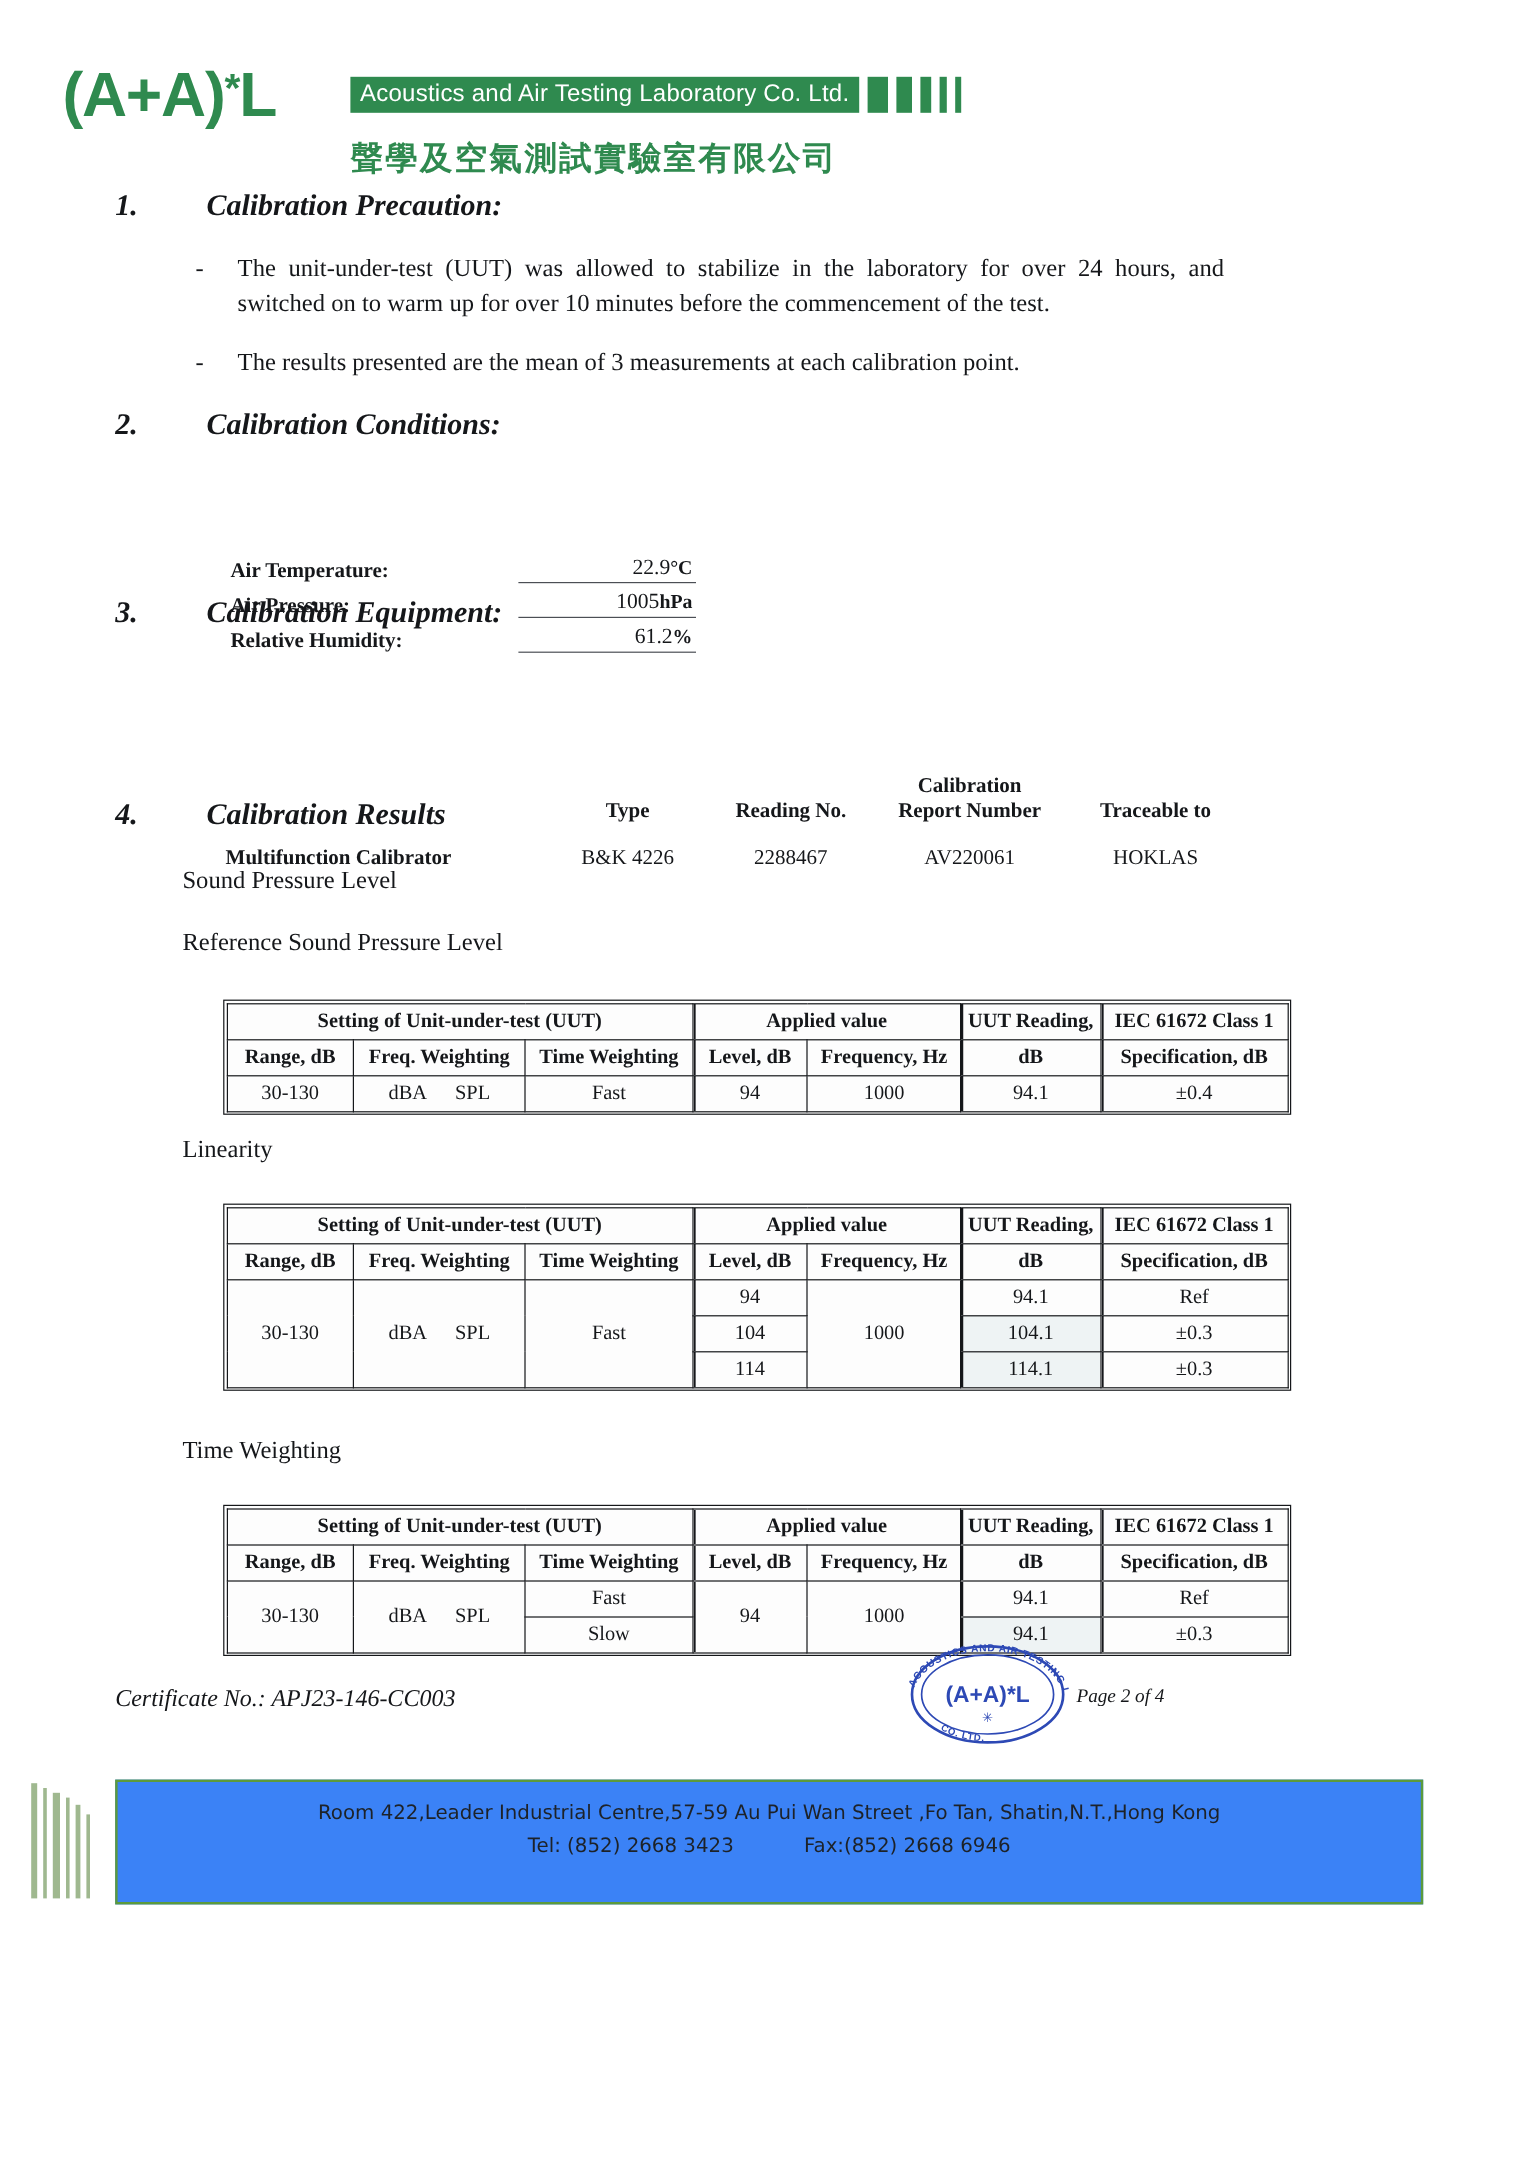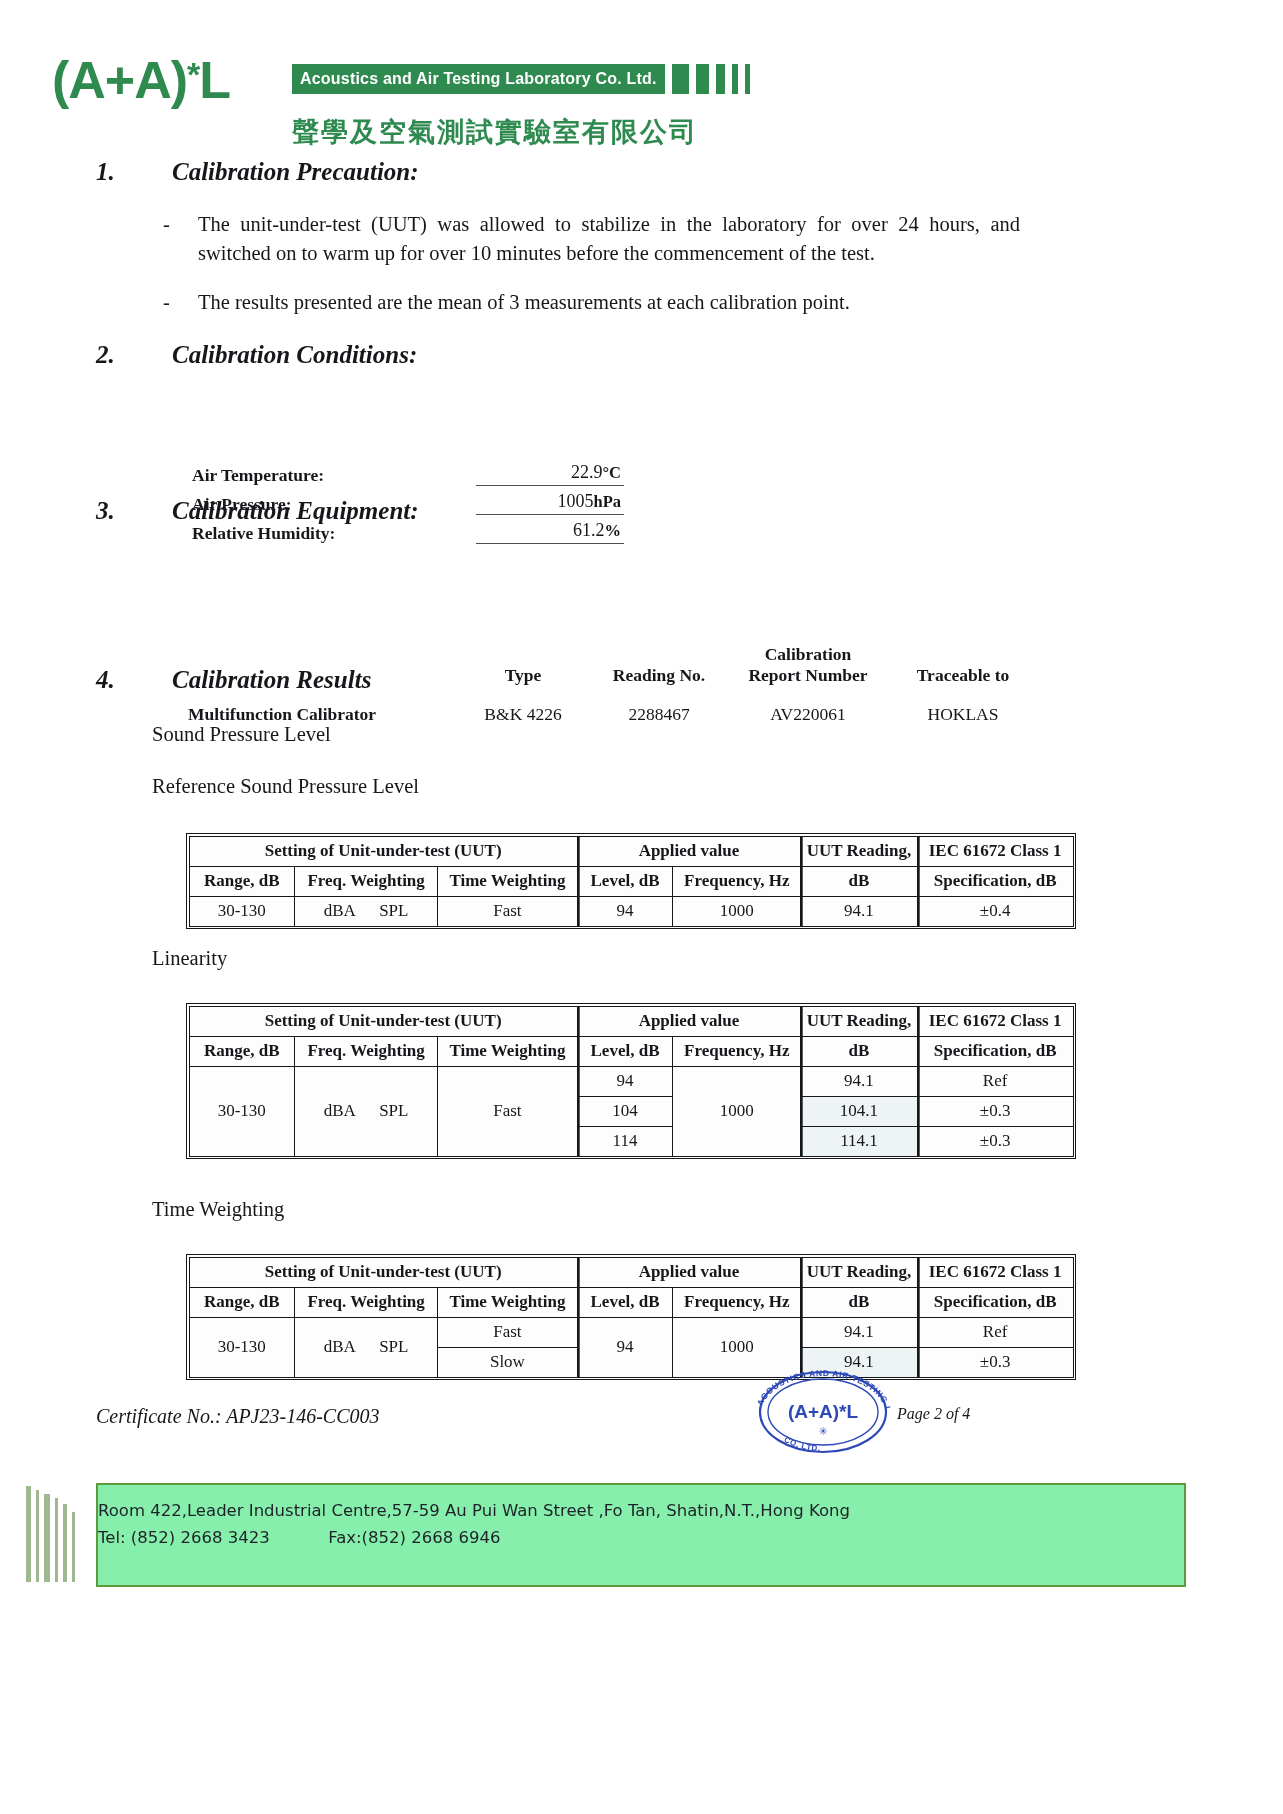--- a/index.html
+++ b/index.html
@@ -36,8 +36,8 @@
     background: #2f8a4f;
     color: #ffffff;
     font-family: "Liberation Sans", "DejaVu Sans", sans-serif;
-    font-weight: bold;
-    font-size: 16px;
+    font-weight: normal;
+    font-size: 20px;
     letter-spacing: .2px;
     padding: 2px 8px 3px 8px;
     white-space: nowrap;

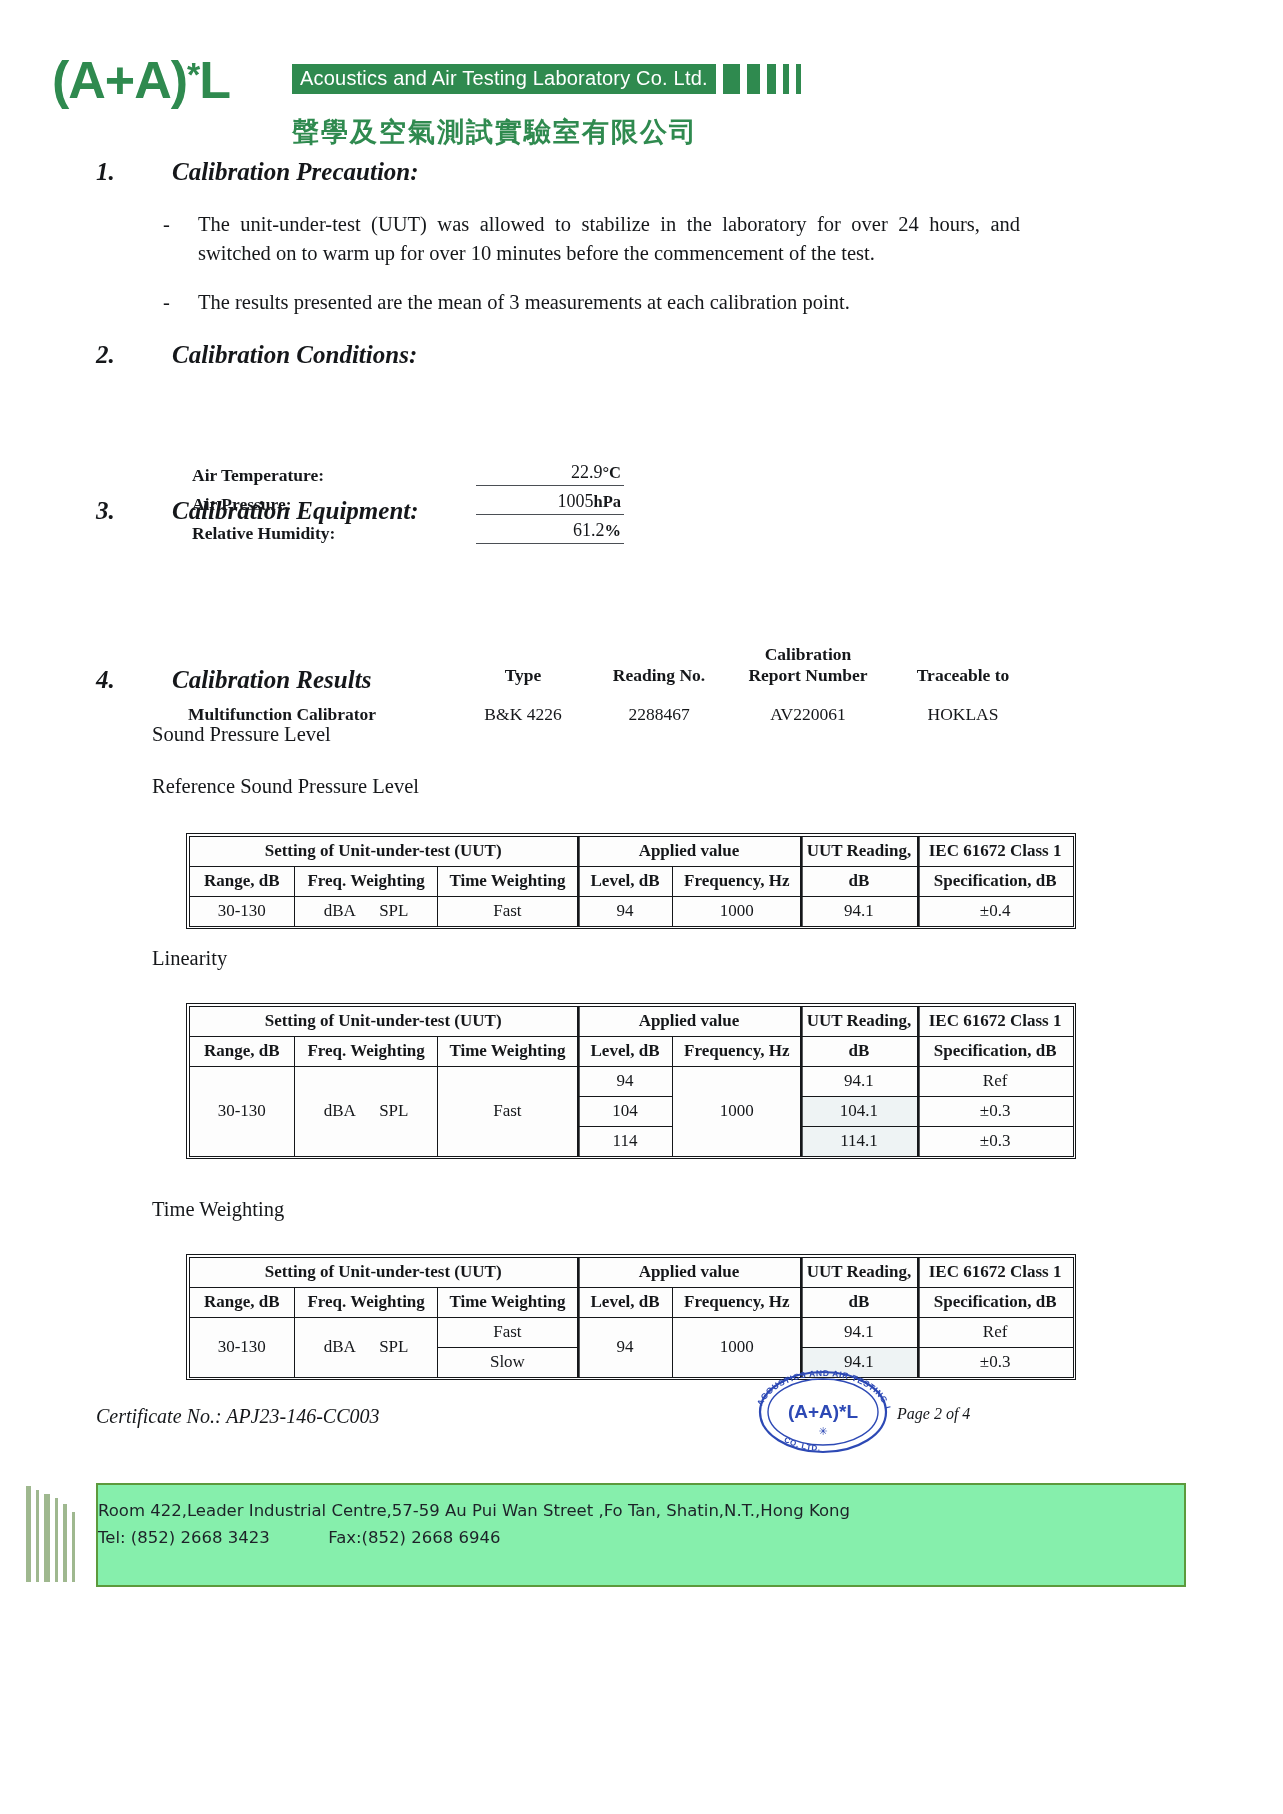--- a/index.html
+++ b/index.html
@@ -97,7 +97,6 @@
     align-items: flex-end;
     margin-bottom: 3px;
     height: 26px;
-    gap: 44px;
   }
   .cond-label {
     font-weight: bold;

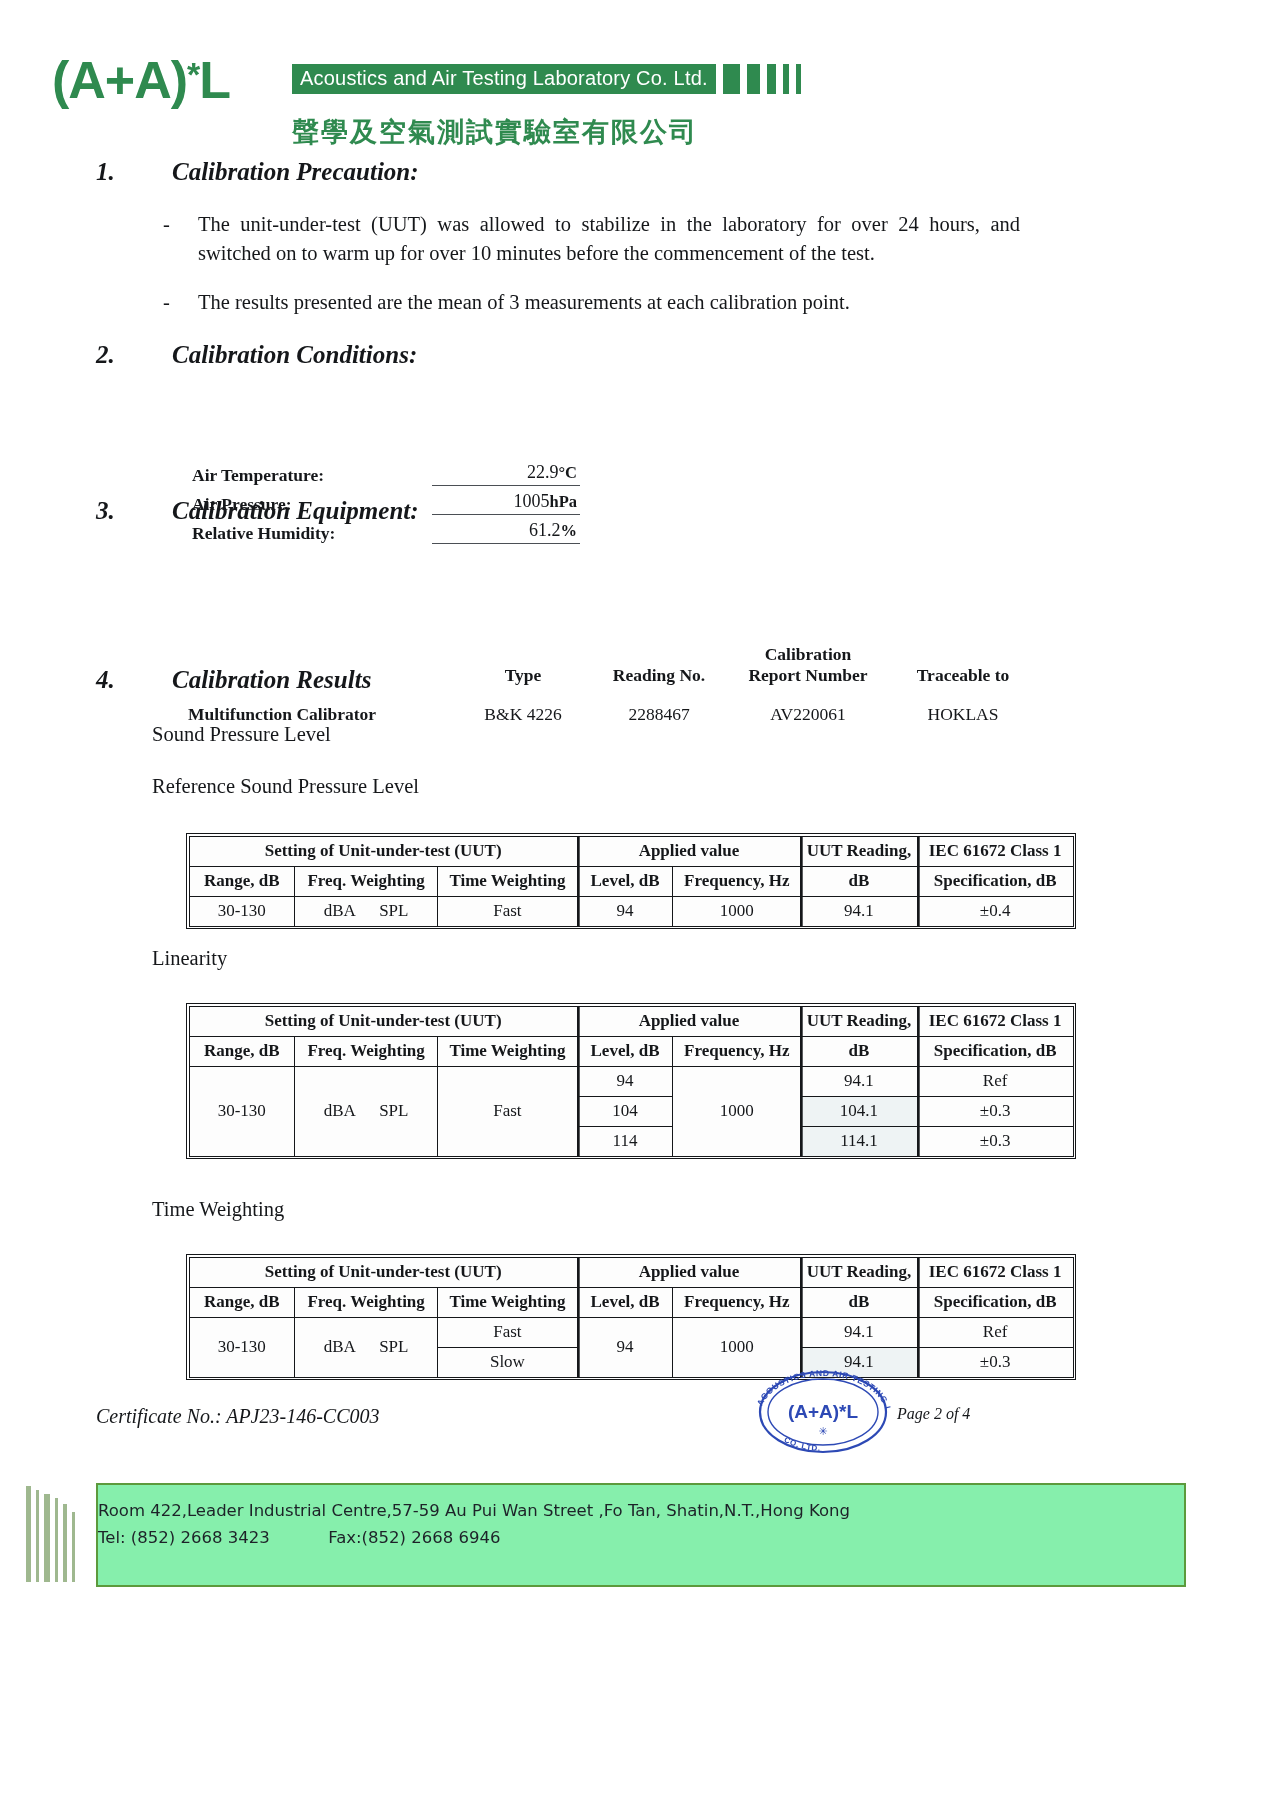--- a/index.html
+++ b/index.html
@@ -198,7 +198,8 @@
     left: 96px; top: 1483px;
     width: 1090px; height: 104px;
     border: 2.2px solid #5c9a3c;
-    background: #86efac;
+    background: #3b82f6;
+    text-align: center;
     font-family: "DejaVu Sans", "Liberation Sans", sans-serif;
     font-size: 16.5px;
     color: #1d2228;

